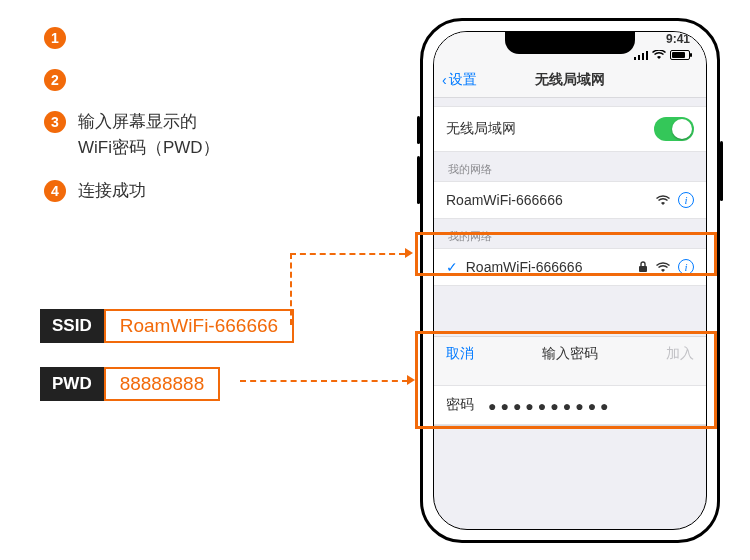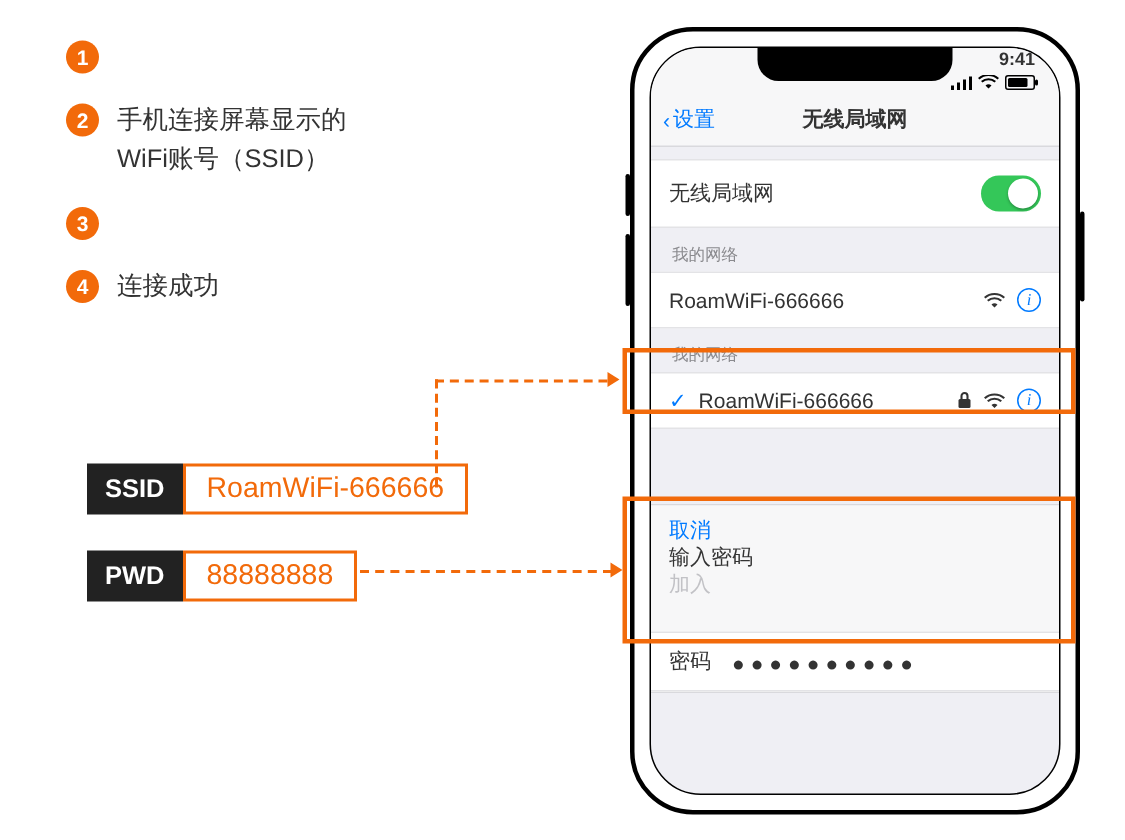--- a/index.html
+++ b/index.html
@@ -161,8 +161,6 @@
   </div>
   <div class="step">
     <div class="step-num">2</div>
-    <div class="step-text" style="white-space:pre-line">手机连接屏幕显示的
-WiFi账号（SSID）</div>
   </div>
   <div class="step">
     <div class="step-num">3</div>

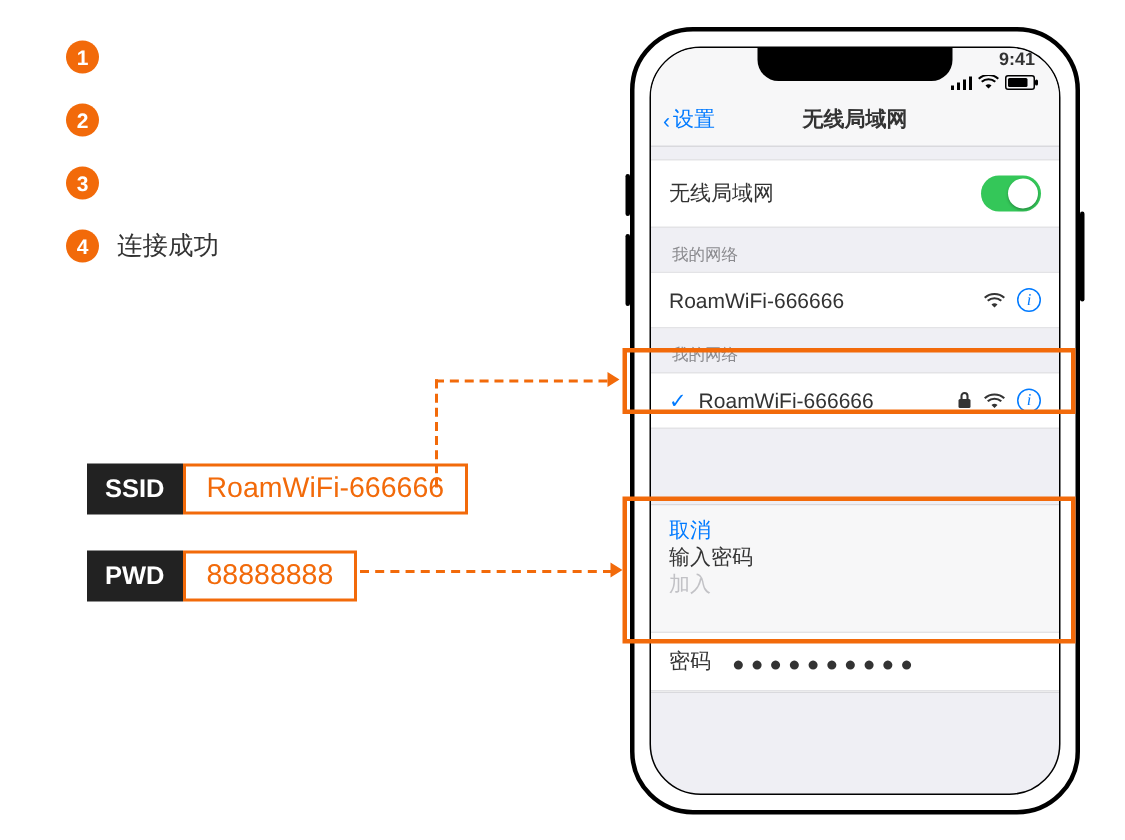--- a/index.html
+++ b/index.html
@@ -164,6 +164,8 @@
   </div>
   <div class="step">
     <div class="step-num">3</div>
+    <div class="step-text" style="white-space:pre-line">输入屏幕显示的
+WiFi密码（PWD）</div>
   </div>
   <div class="step">
     <div class="step-num">4</div>

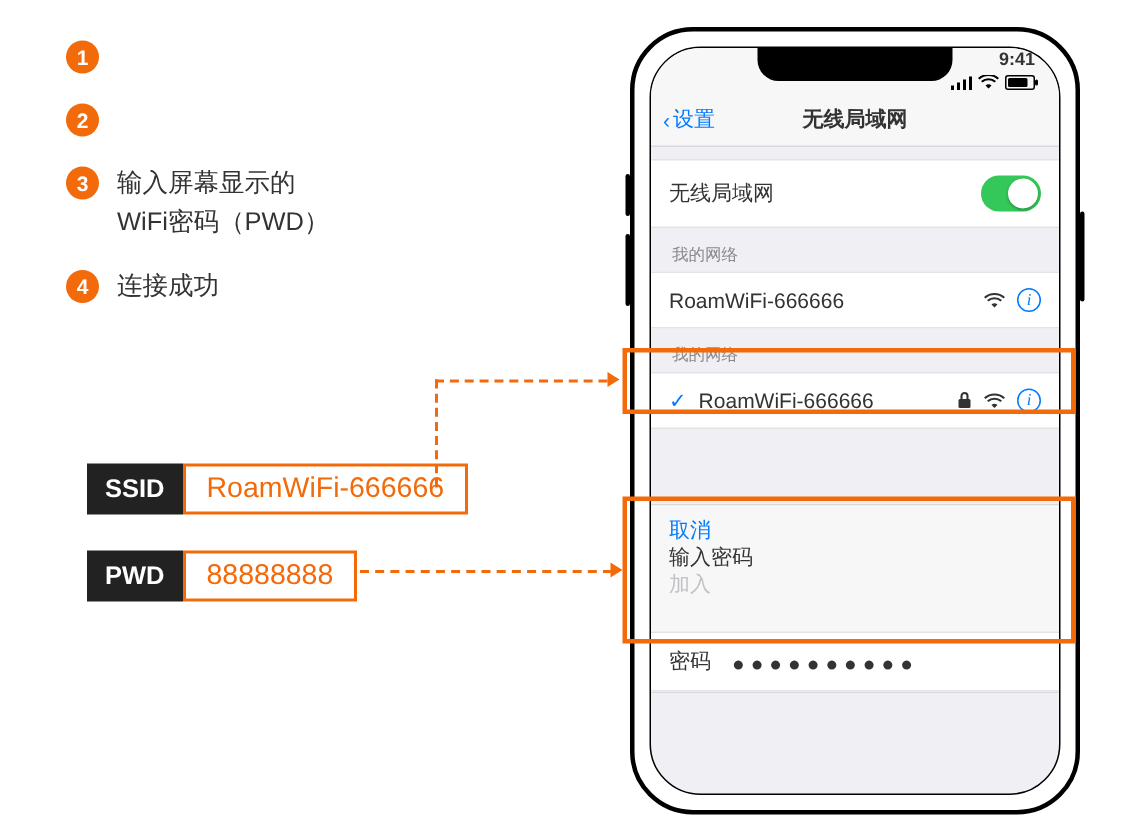--- a/index.html
+++ b/index.html
@@ -23,7 +23,7 @@
   .step-text { font-size: 17px; line-height: 1.5; color: #333; }
 
   
-  .creds { position: absolute; left: 58px; top: 309px; }
+  .creds { position: absolute; left: 40px; top: 309px; }
   .cred-row { display: flex; margin-bottom: 24px; }
   .cred-label {
     background: #222; color: #fff; font-size: 17px; font-weight: 600;

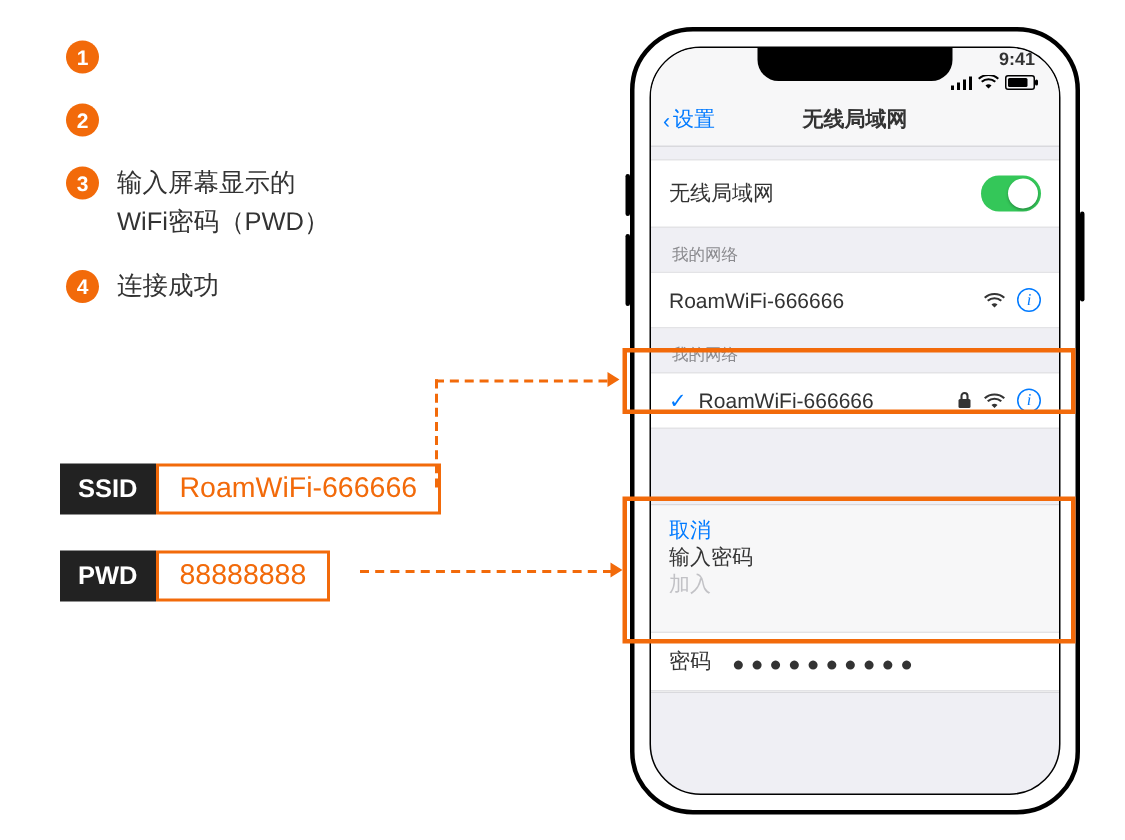--- a/index.html
+++ b/index.html
@@ -138,8 +138,8 @@
     background:#f7f7f8; border-top:1px solid #d9d9dd; border-bottom:1px solid #d9d9dd;
   }
   .pwd-head {
-    display:flex; justify-content:space-between; align-items:flex-start;
-    padding:8px 12px; font-size:14px; background:#f7f7f8;flex-direction:column;
+    display:flex; justify-content:space-between; align-items:flex-end;
+    padding:8px 12px; font-size:14px; background:#f7f7f8;
   }
   .pwd-cancel { color:#007aff; }
   .pwd-join { color:#c2c2c6; }

